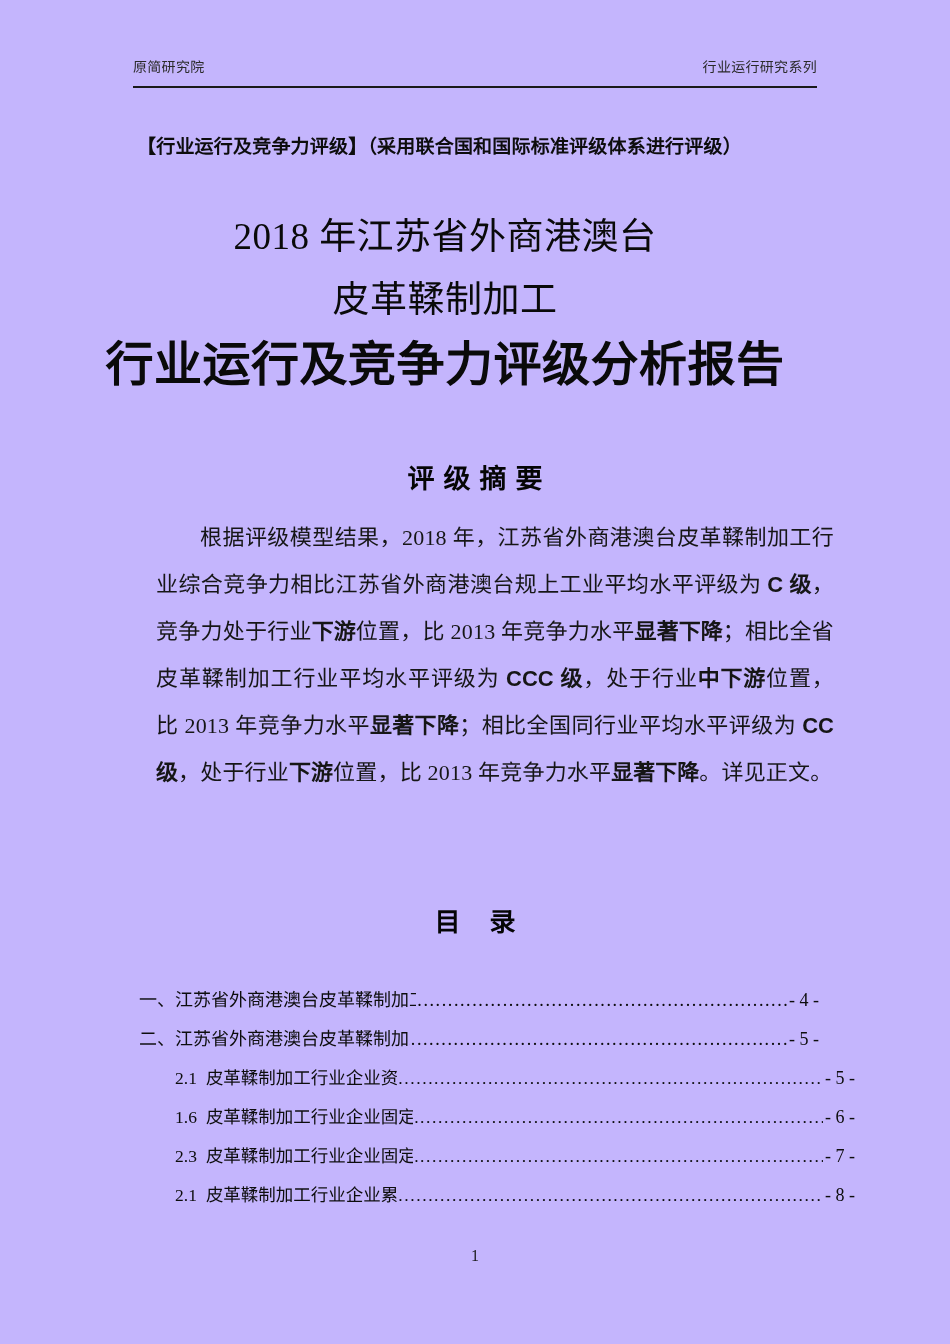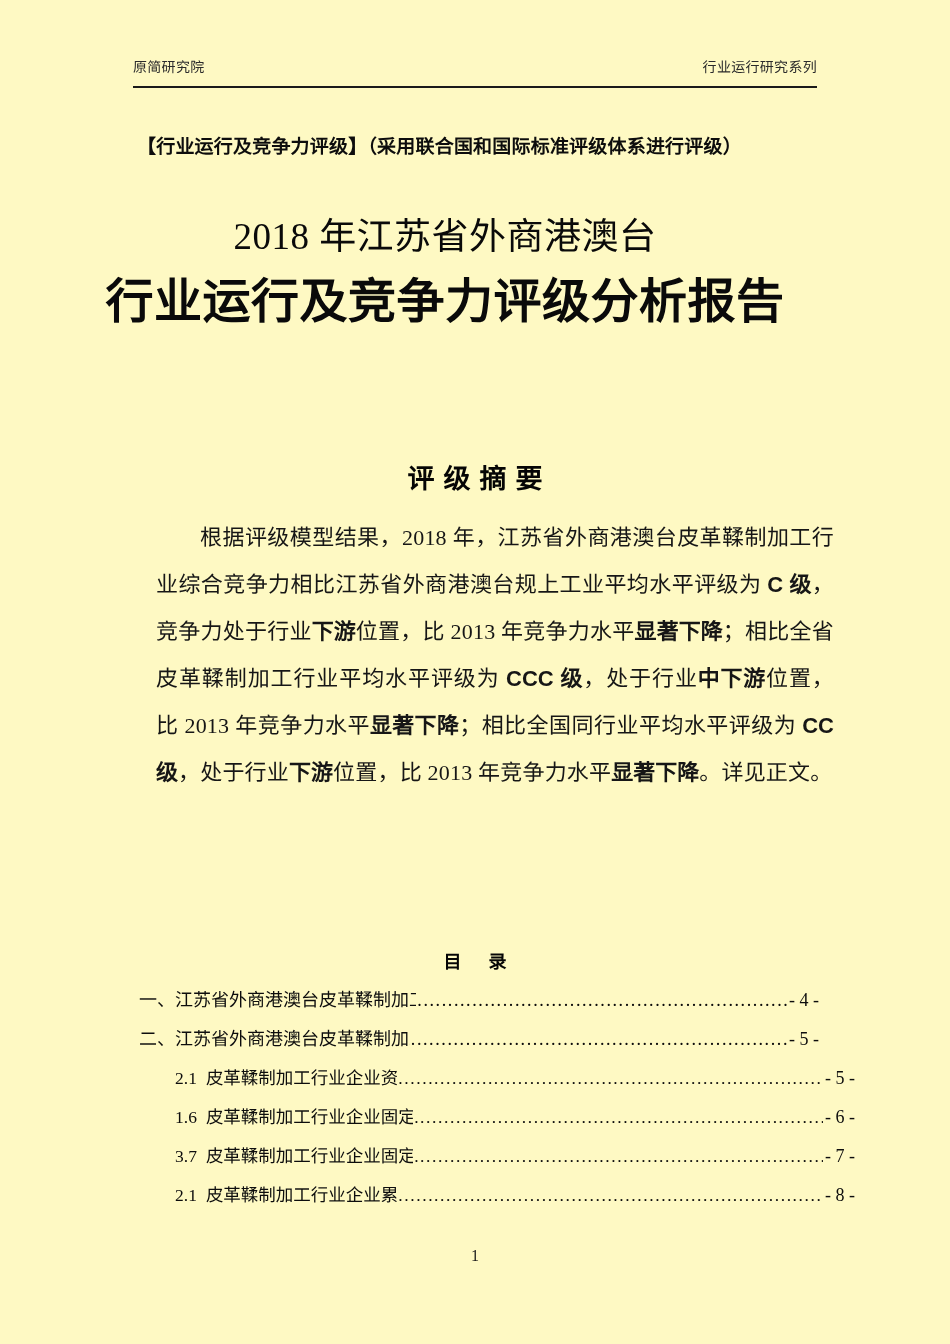--- a/index.html
+++ b/index.html
@@ -12,7 +12,7 @@
     position: relative;
     width: 950px;
     height: 1344px;
-    background: #fef9c3;
+    background: #c4b5fd;
     margin: 0 auto;
     overflow: hidden;
     font-family: "Liberation Serif", "DejaVu Serif", serif;

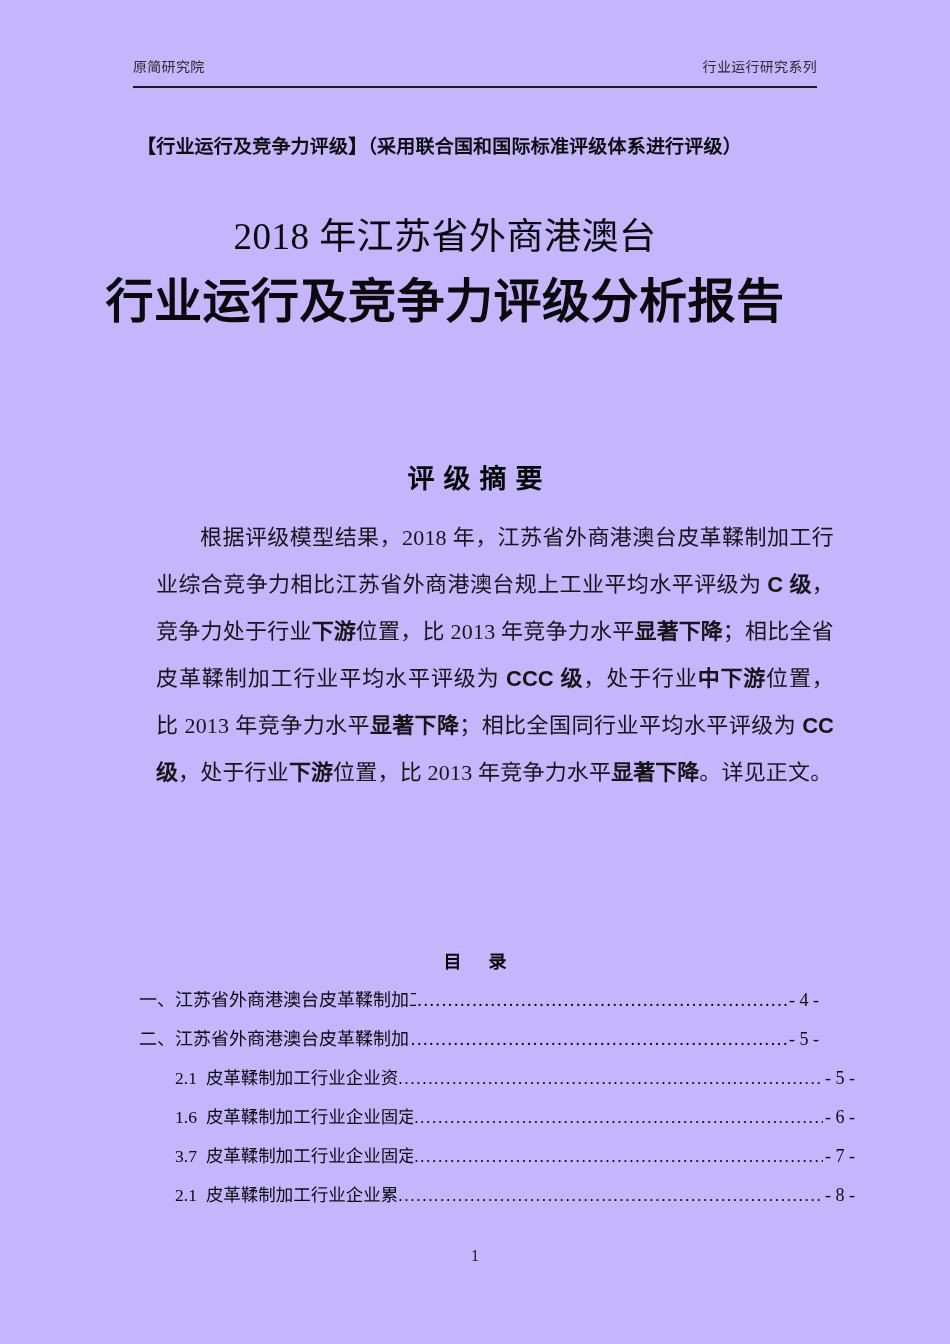--- a/index.html
+++ b/index.html
@@ -206,6 +206,7 @@
 
   <div class="doc-title">
     <span class="title-line title-line-1">2018 年江苏省外商港澳台</span>
+    <span class="title-line title-line-2">皮革鞣制加工</span>
     <span class="title-line title-line-3">行业运行及竞争力评级分析报告</span>
   </div>
 

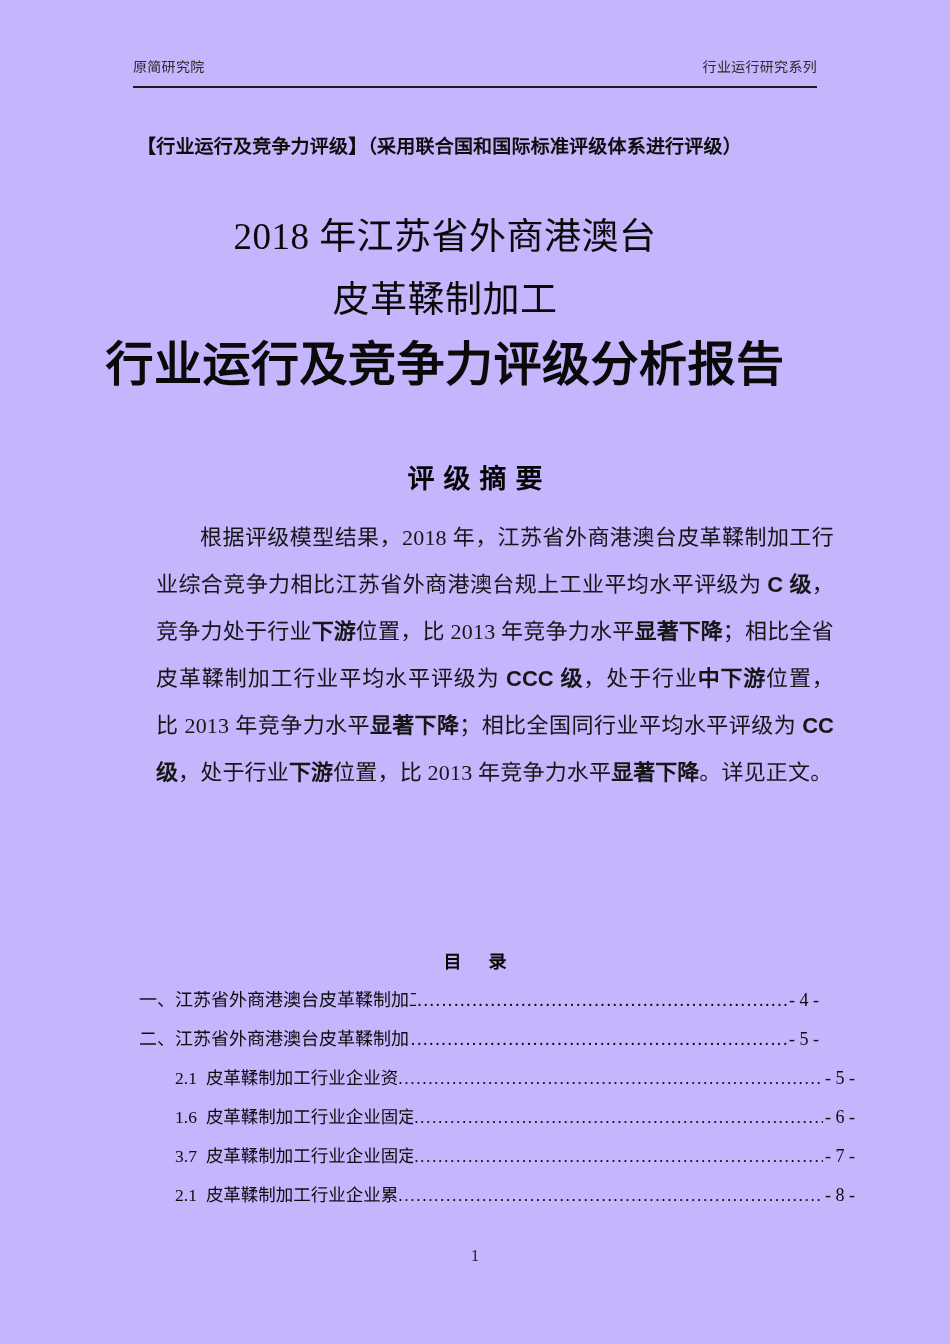--- a/index.html
+++ b/index.html
@@ -102,8 +102,8 @@
   }
   #summary-heading { top: 461px; }
   #toc-heading {
-    top: 944px;
-    font-size: 18px;
+    top: 904px;
+    font-size: 26px;
     letter-spacing: 11px;
     text-indent: 11px;
   }

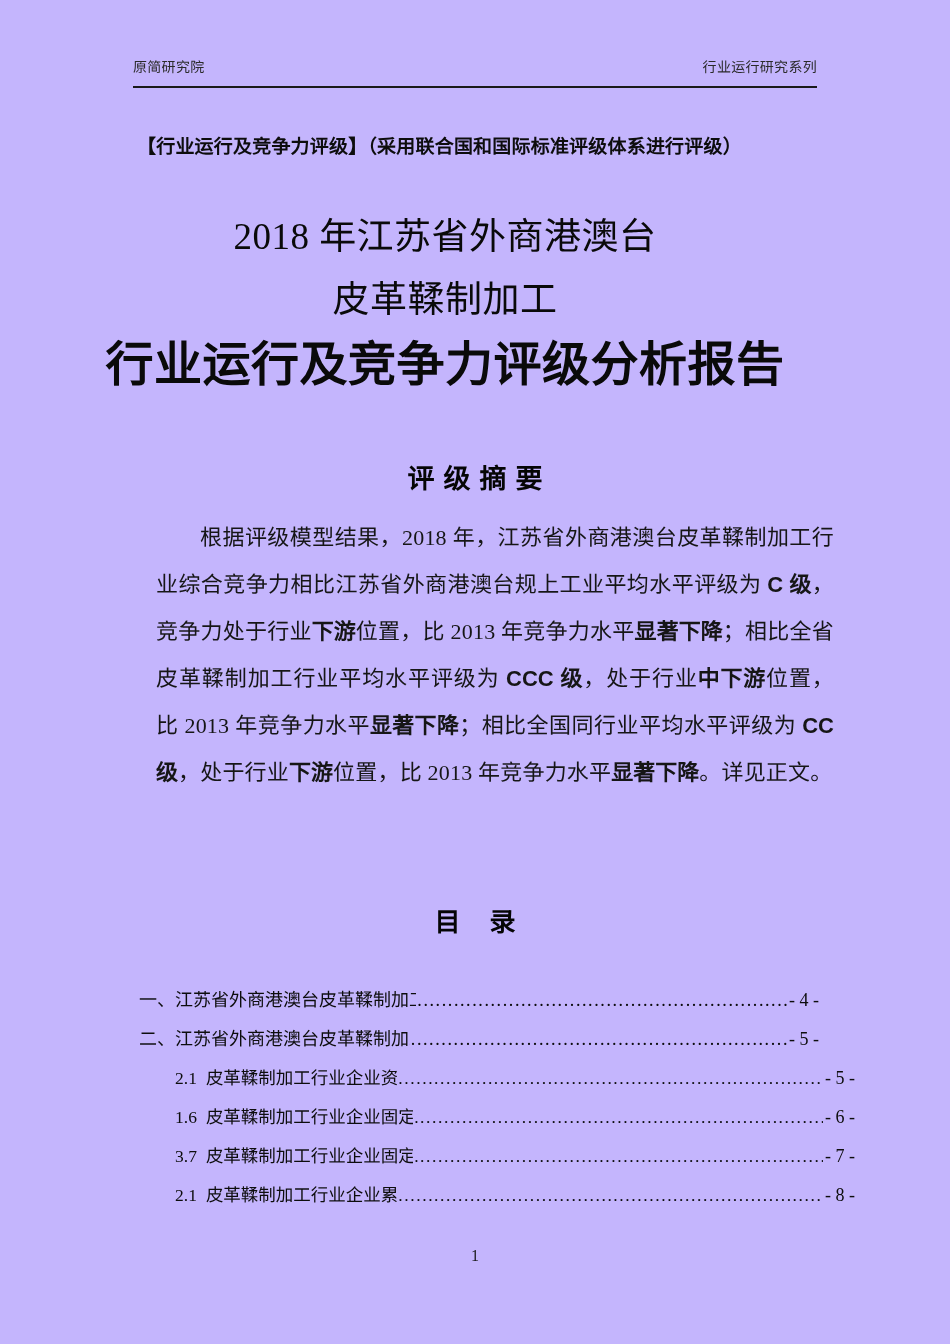--- a/index.html
+++ b/index.html
@@ -242,7 +242,7 @@
         <span class="toc-page">- 6 -</span>
       </div>
       <div class="toc-entry level-2">
-        <span class="toc-num">3.7</span>
+        <span class="toc-num">2.3</span>
         <span class="toc-text">皮革鞣制加工行业企业固定资产原价分析</span>
         <span class="toc-leader"></span>
         <span class="toc-page">- 7 -</span>

